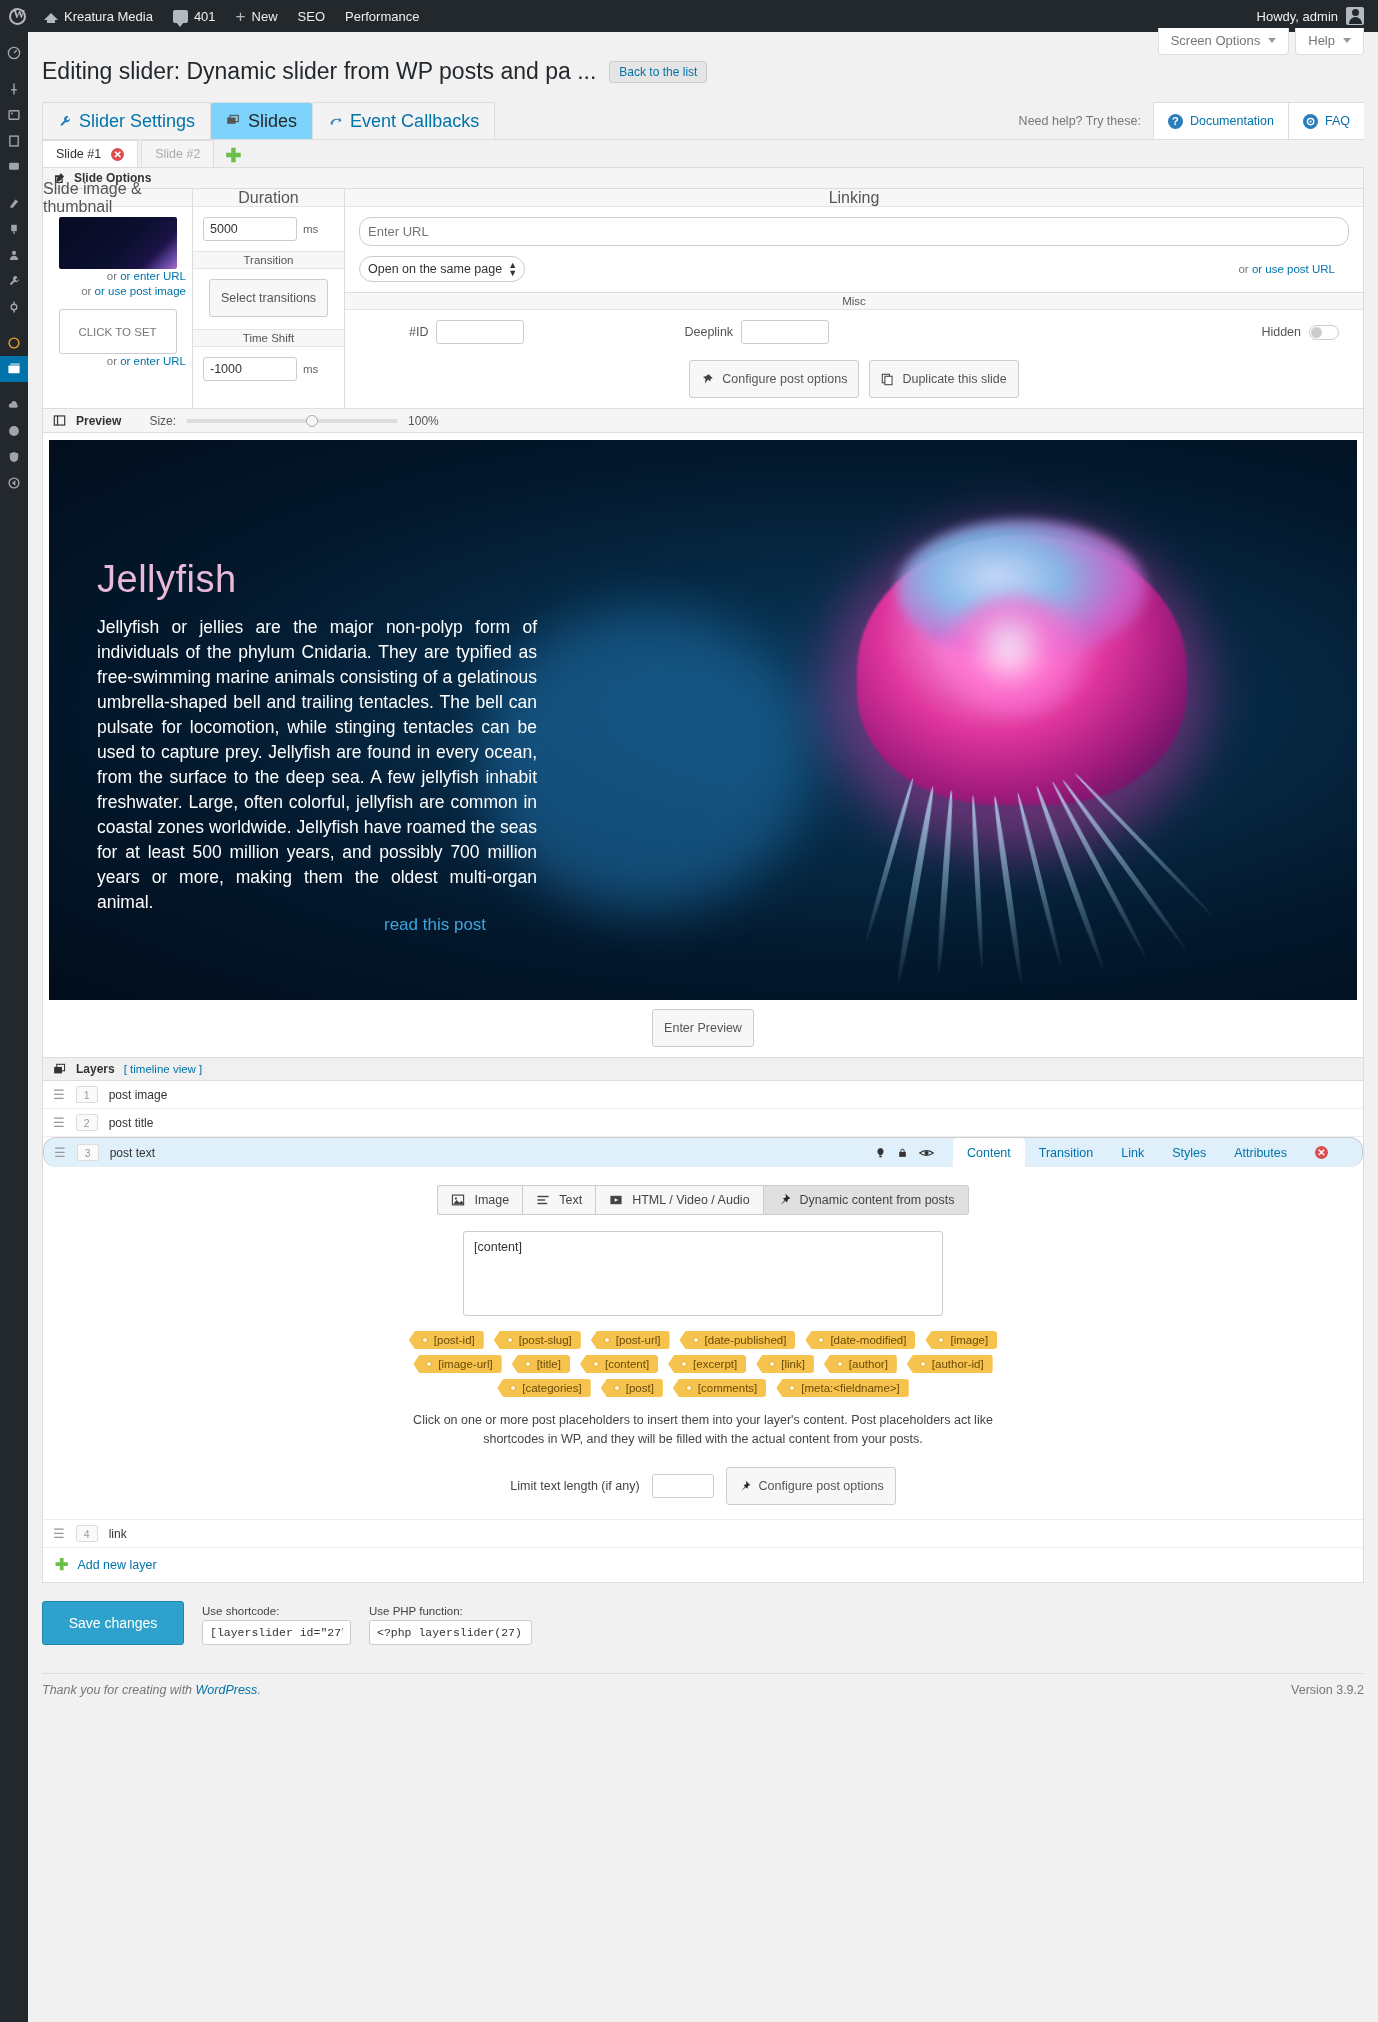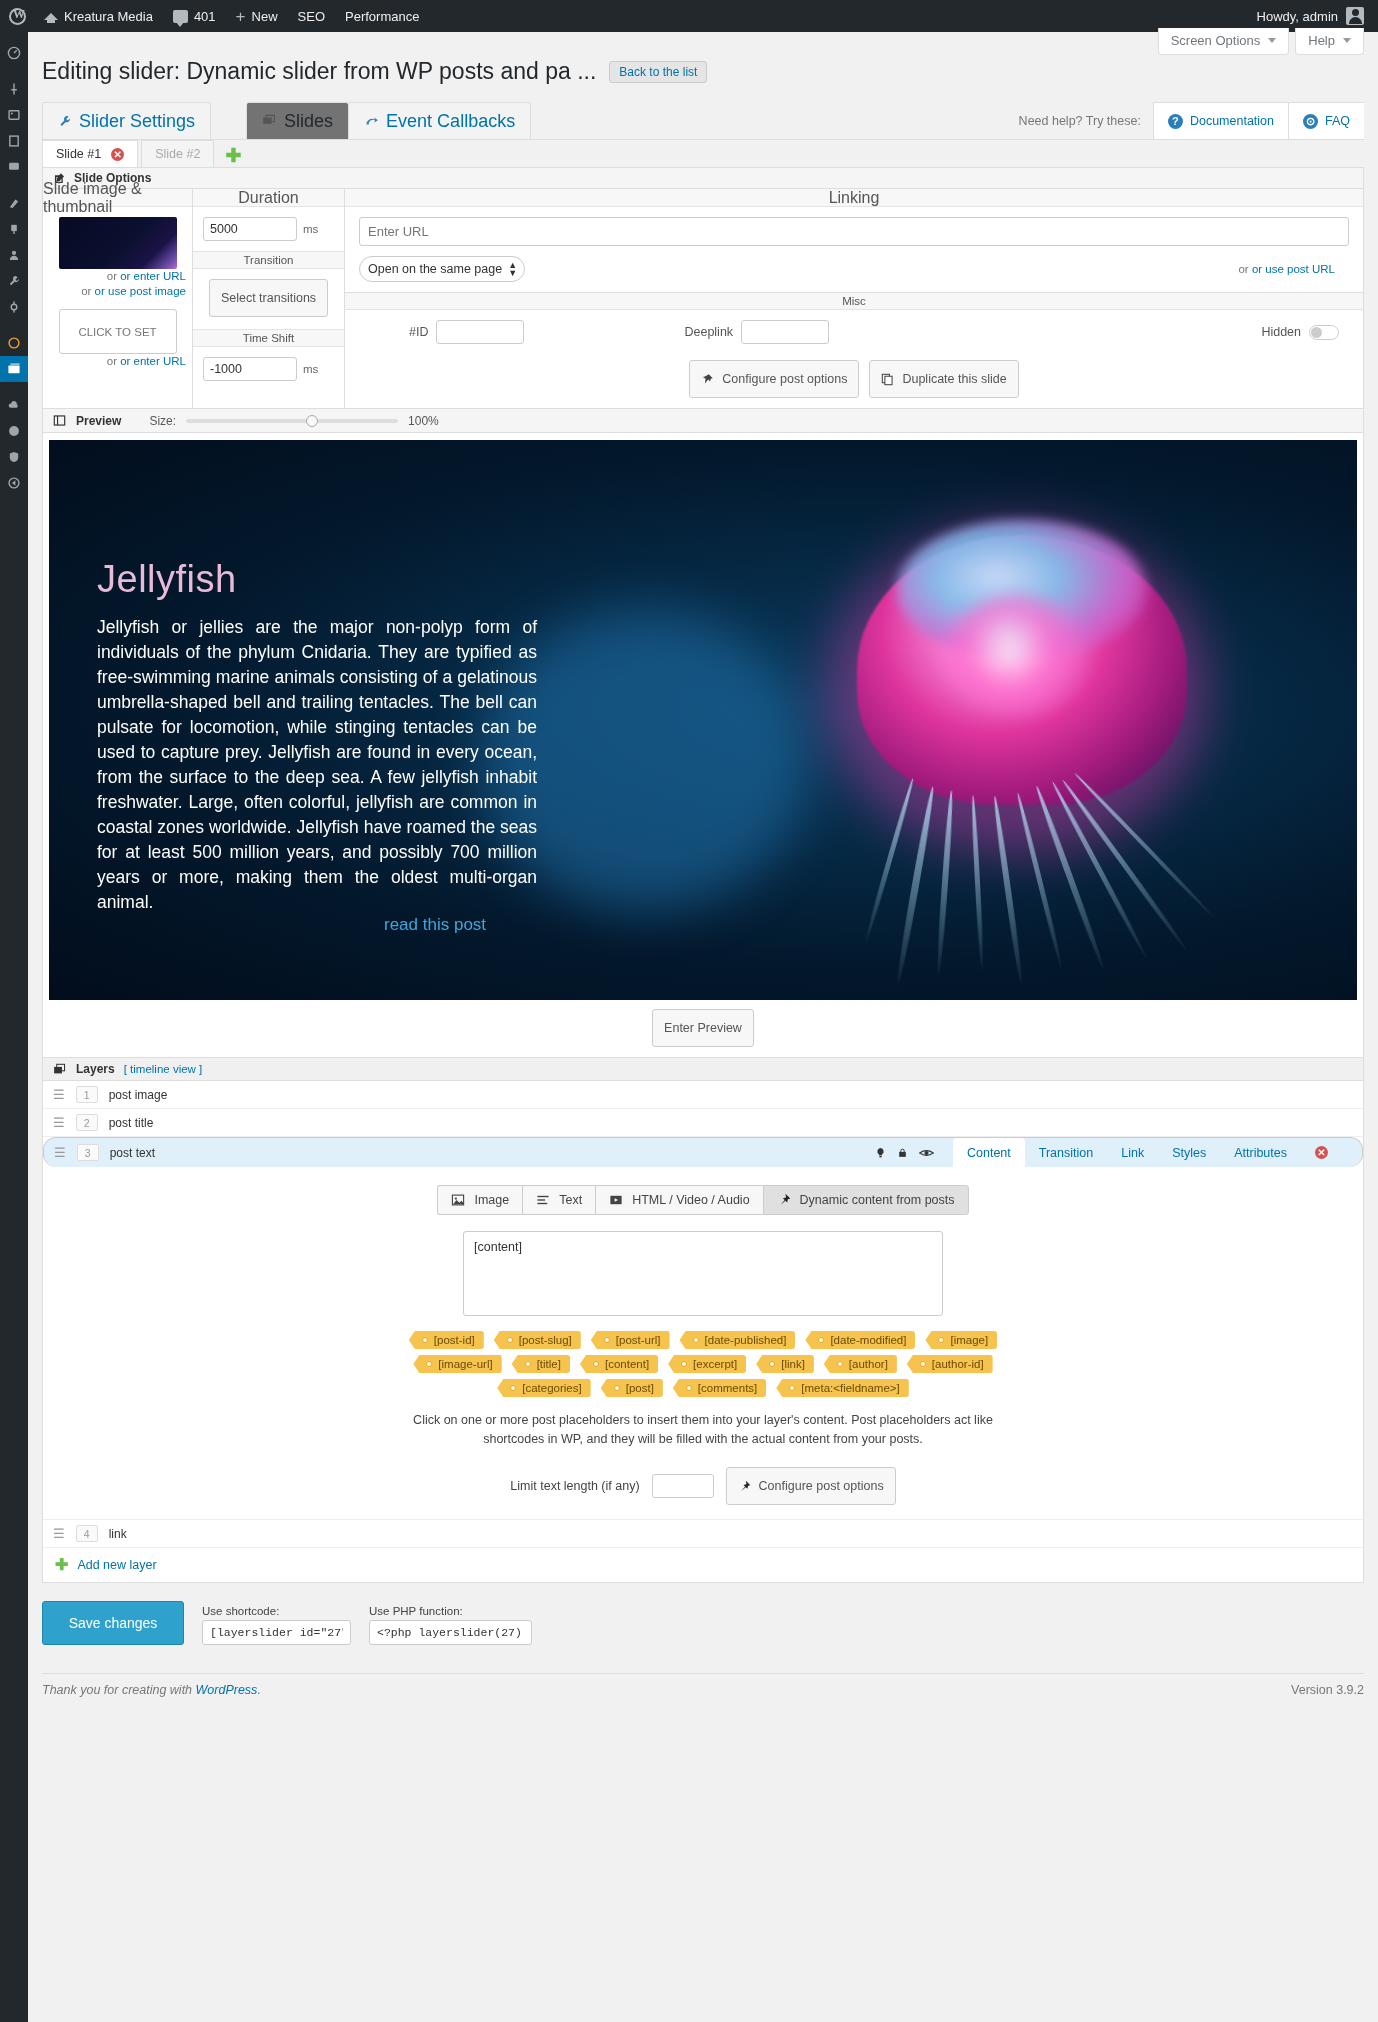--- a/index.html
+++ b/index.html
@@ -84,7 +84,7 @@
     background:#f3f3f3; color:#0073aa; font-size:18px; margin-right:-1px;
     border-radius:3px 3px 0 0;
   }
-  .ls-tab.active { background:#737373; color:#23282d;margin-left:36px; }
+  .ls-tab.active { background:#7dd3fc; color:#23282d; }
   .ls-help {
     margin-left:auto; display:flex; align-items:center; gap:0px;
     height:37px; color:#777; font-size:12.5px;

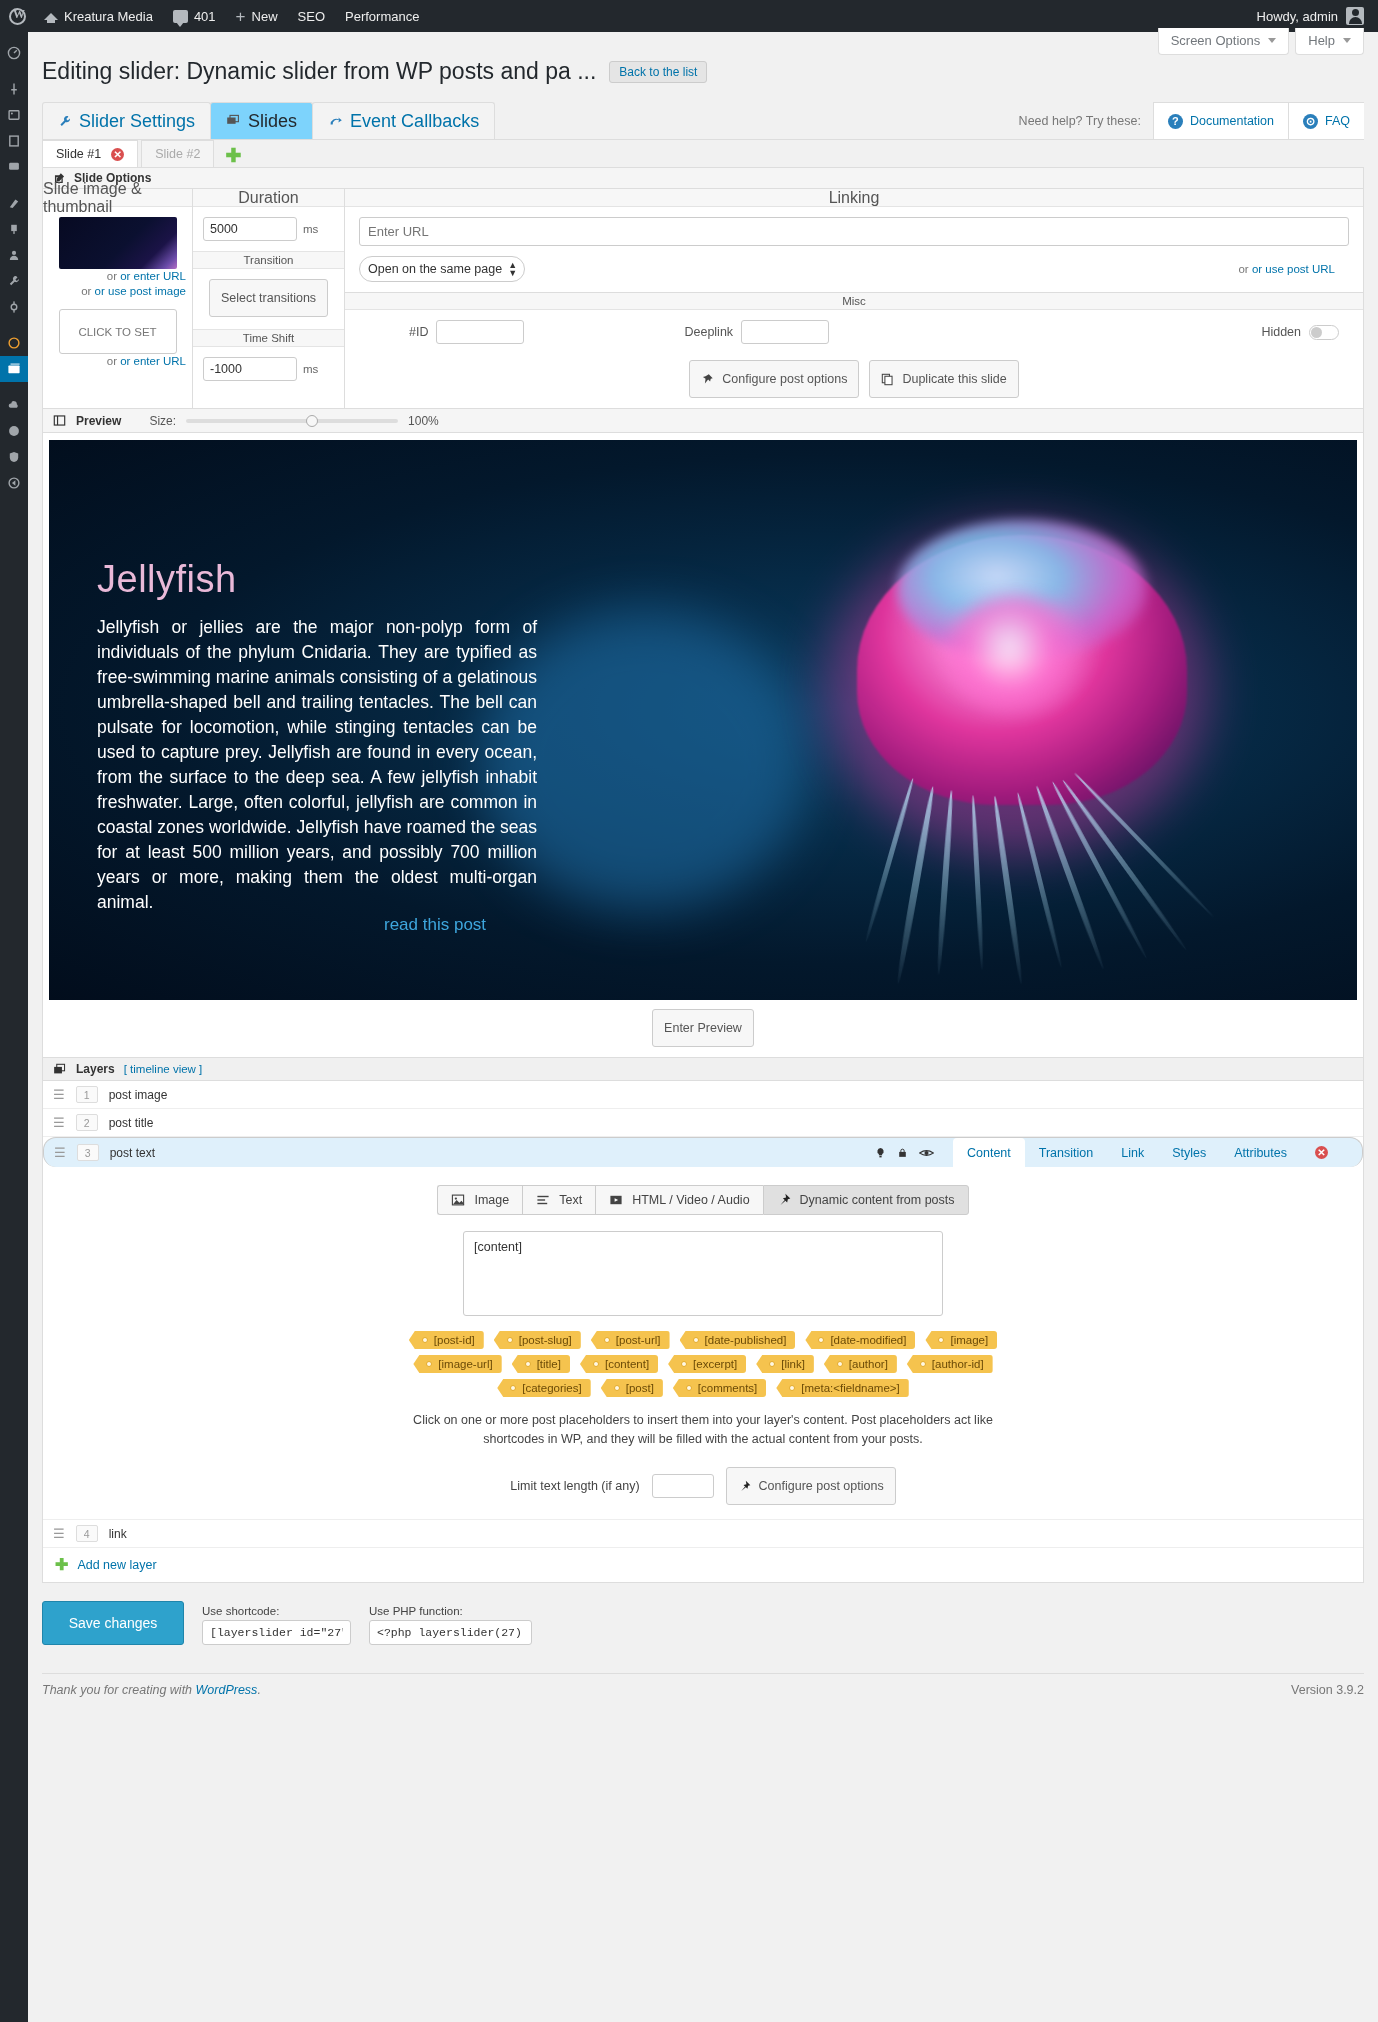--- a/index.html
+++ b/index.html
@@ -146,7 +146,7 @@
   .center { text-align:center; }
 
   .link-body { padding:10px 14px 10px 14px; }
-  .url-input { width:100%; padding:6px 8px; font-size:13px; color:#bbb; }
+  .url-input { width:100%; padding:6px 8px; font-size:13px; color:#bbb;border-radius:12px; }
   .sel {
     border:1px solid #ccc; border-radius:13px; background:#fff; padding:5px 22px 5px 8px;
     font-size:12.5px; color:#333; position:relative; display:inline-block;

